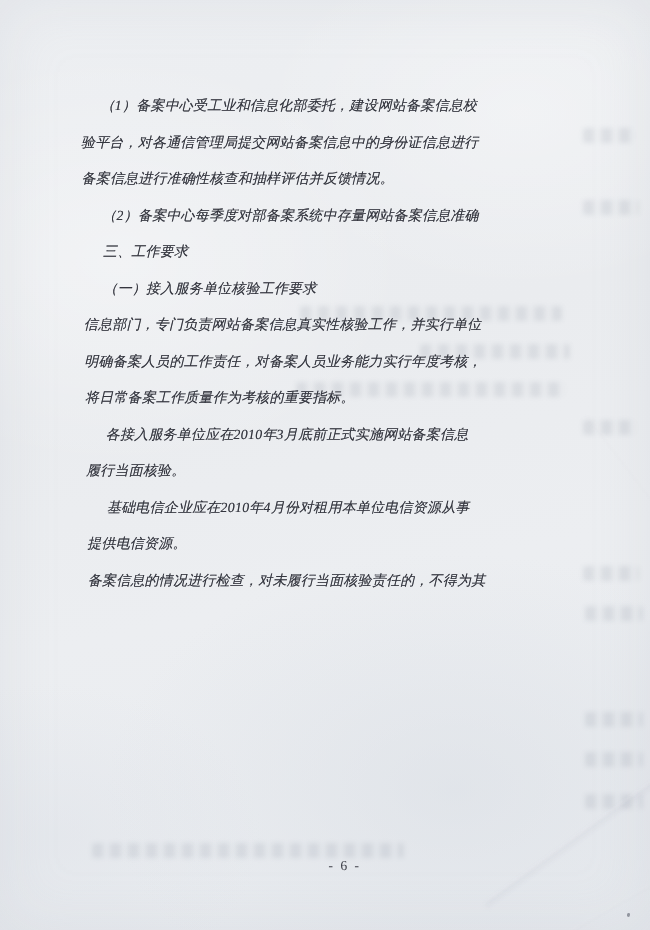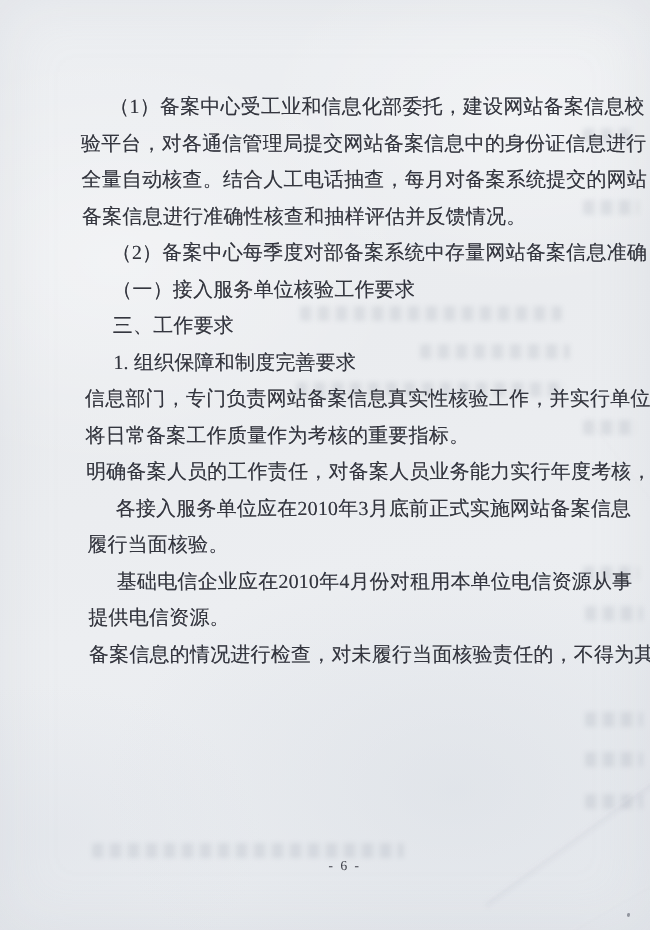--- a/index.html
+++ b/index.html
@@ -35,10 +35,11 @@
   .line {
     height: 36.5px;
     line-height: 36.5px;
-    font-size: 20px;
+    font-size: 14px;
     letter-spacing: 0.2px;
     white-space: nowrap;
     text-shadow: 0 0 0.6px rgba(52,54,63,0.55);
+    font-style: italic;
   }
   .line.indent { text-indent: 1.45em; }
   .footer {

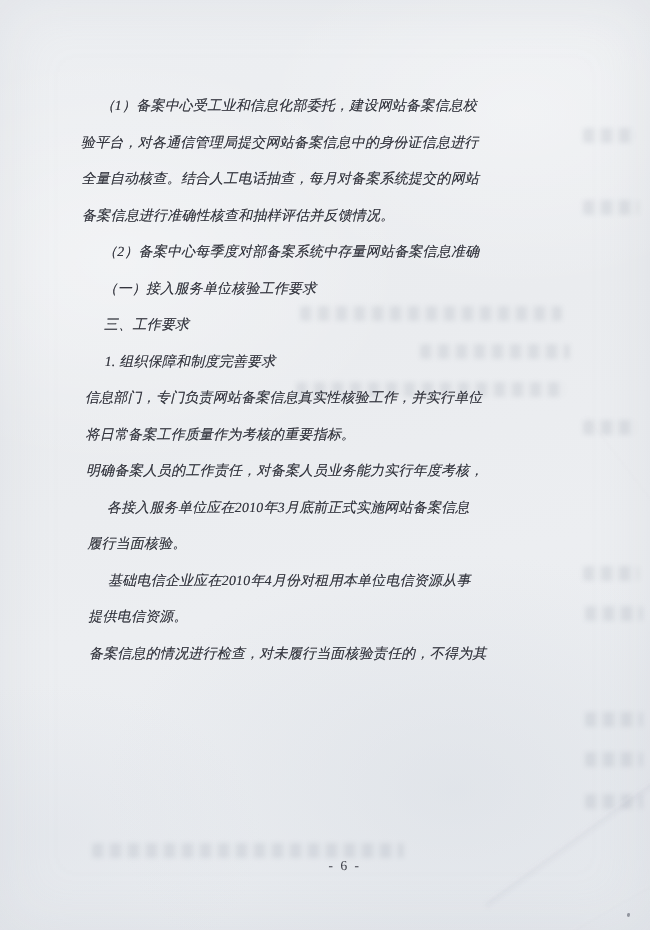--- a/index.html
+++ b/index.html
@@ -114,7 +114,6 @@
     <div id="lines-container">
         <div class="line indent">（1）备案中心受工业和信息化部委托，建设网站备案信息校</div>
         <div class="line">验平台，对各通信管理局提交网站备案信息中的身份证信息进行</div>
-        <div class="line">全量自动核查。结合人工电话抽查，每月对备案系统提交的网站</div>
         <div class="line">备案信息进行准确性核查和抽样评估并反馈情况。</div>
         <div class="line indent">（2）备案中心每季度对部备案系统中存量网站备案信息准确</div>
         <div class="line indent">（一）接入服务单位核验工作要求</div>

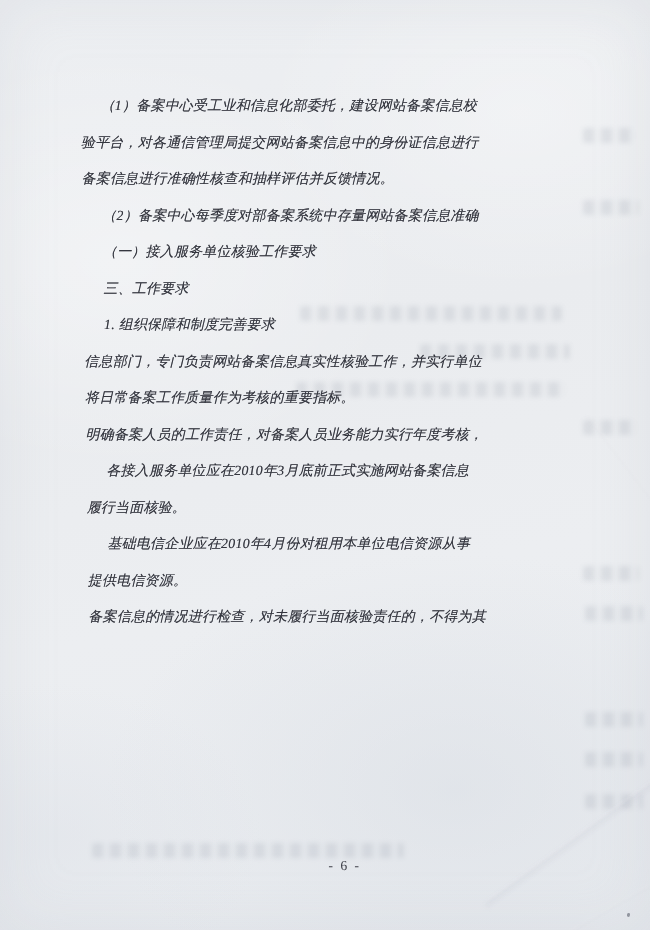--- a/index.html
+++ b/index.html
@@ -116,8 +116,8 @@
         <div class="line">验平台，对各通信管理局提交网站备案信息中的身份证信息进行</div>
         <div class="line">备案信息进行准确性核查和抽样评估并反馈情况。</div>
         <div class="line indent">（2）备案中心每季度对部备案系统中存量网站备案信息准确</div>
+        <div class="line indent">三、工作要求</div>
         <div class="line indent">（一）接入服务单位核验工作要求</div>
-        <div class="line indent">三、工作要求</div>
         <div class="line indent">1. 组织保障和制度完善要求</div>
         <div class="line">信息部门，专门负责网站备案信息真实性核验工作，并实行单位</div>
         <div class="line">将日常备案工作质量作为考核的重要指标。</div>

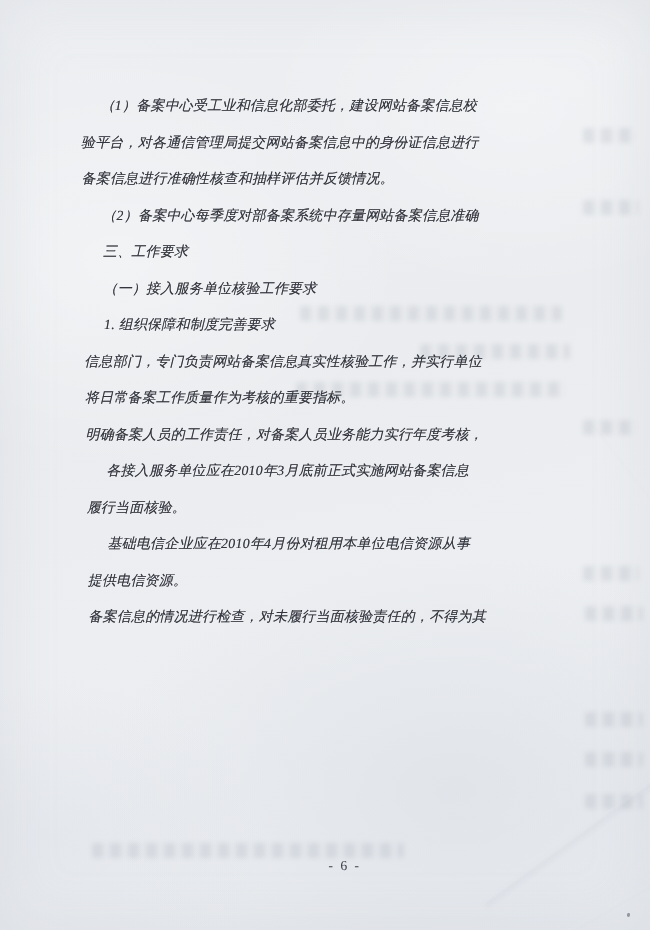--- a/index.html
+++ b/index.html
@@ -118,7 +118,6 @@
         <div class="line indent">（2）备案中心每季度对部备案系统中存量网站备案信息准确</div>
         <div class="line indent">三、工作要求</div>
         <div class="line indent">（一）接入服务单位核验工作要求</div>
-        <div class="line indent">1. 组织保障和制度完善要求</div>
         <div class="line">信息部门，专门负责网站备案信息真实性核验工作，并实行单位</div>
         <div class="line">将日常备案工作质量作为考核的重要指标。</div>
         <div class="line">明确备案人员的工作责任，对备案人员业务能力实行年度考核，</div>

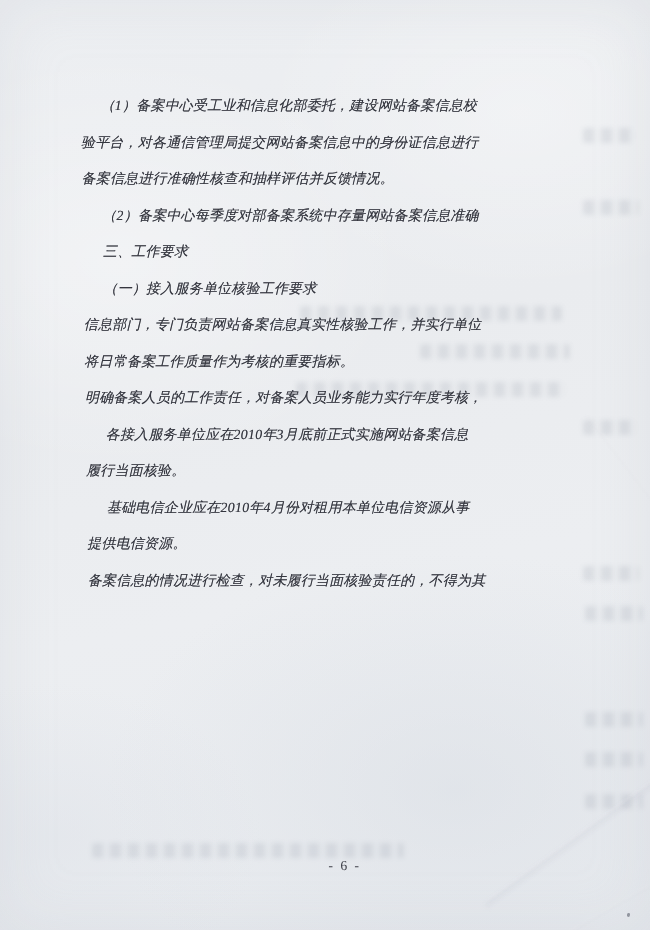--- a/index.html
+++ b/index.html
@@ -119,8 +119,8 @@
         <div class="line indent">三、工作要求</div>
         <div class="line indent">（一）接入服务单位核验工作要求</div>
         <div class="line">信息部门，专门负责网站备案信息真实性核验工作，并实行单位</div>
+        <div class="line">明确备案人员的工作责任，对备案人员业务能力实行年度考核，</div>
         <div class="line">将日常备案工作质量作为考核的重要指标。</div>
-        <div class="line">明确备案人员的工作责任，对备案人员业务能力实行年度考核，</div>
         <div class="line indent">各接入服务单位应在2010年3月底前正式实施网站备案信息</div>
         <div class="line">履行当面核验。</div>
         <div class="line indent">基础电信企业应在2010年4月份对租用本单位电信资源从事</div>

